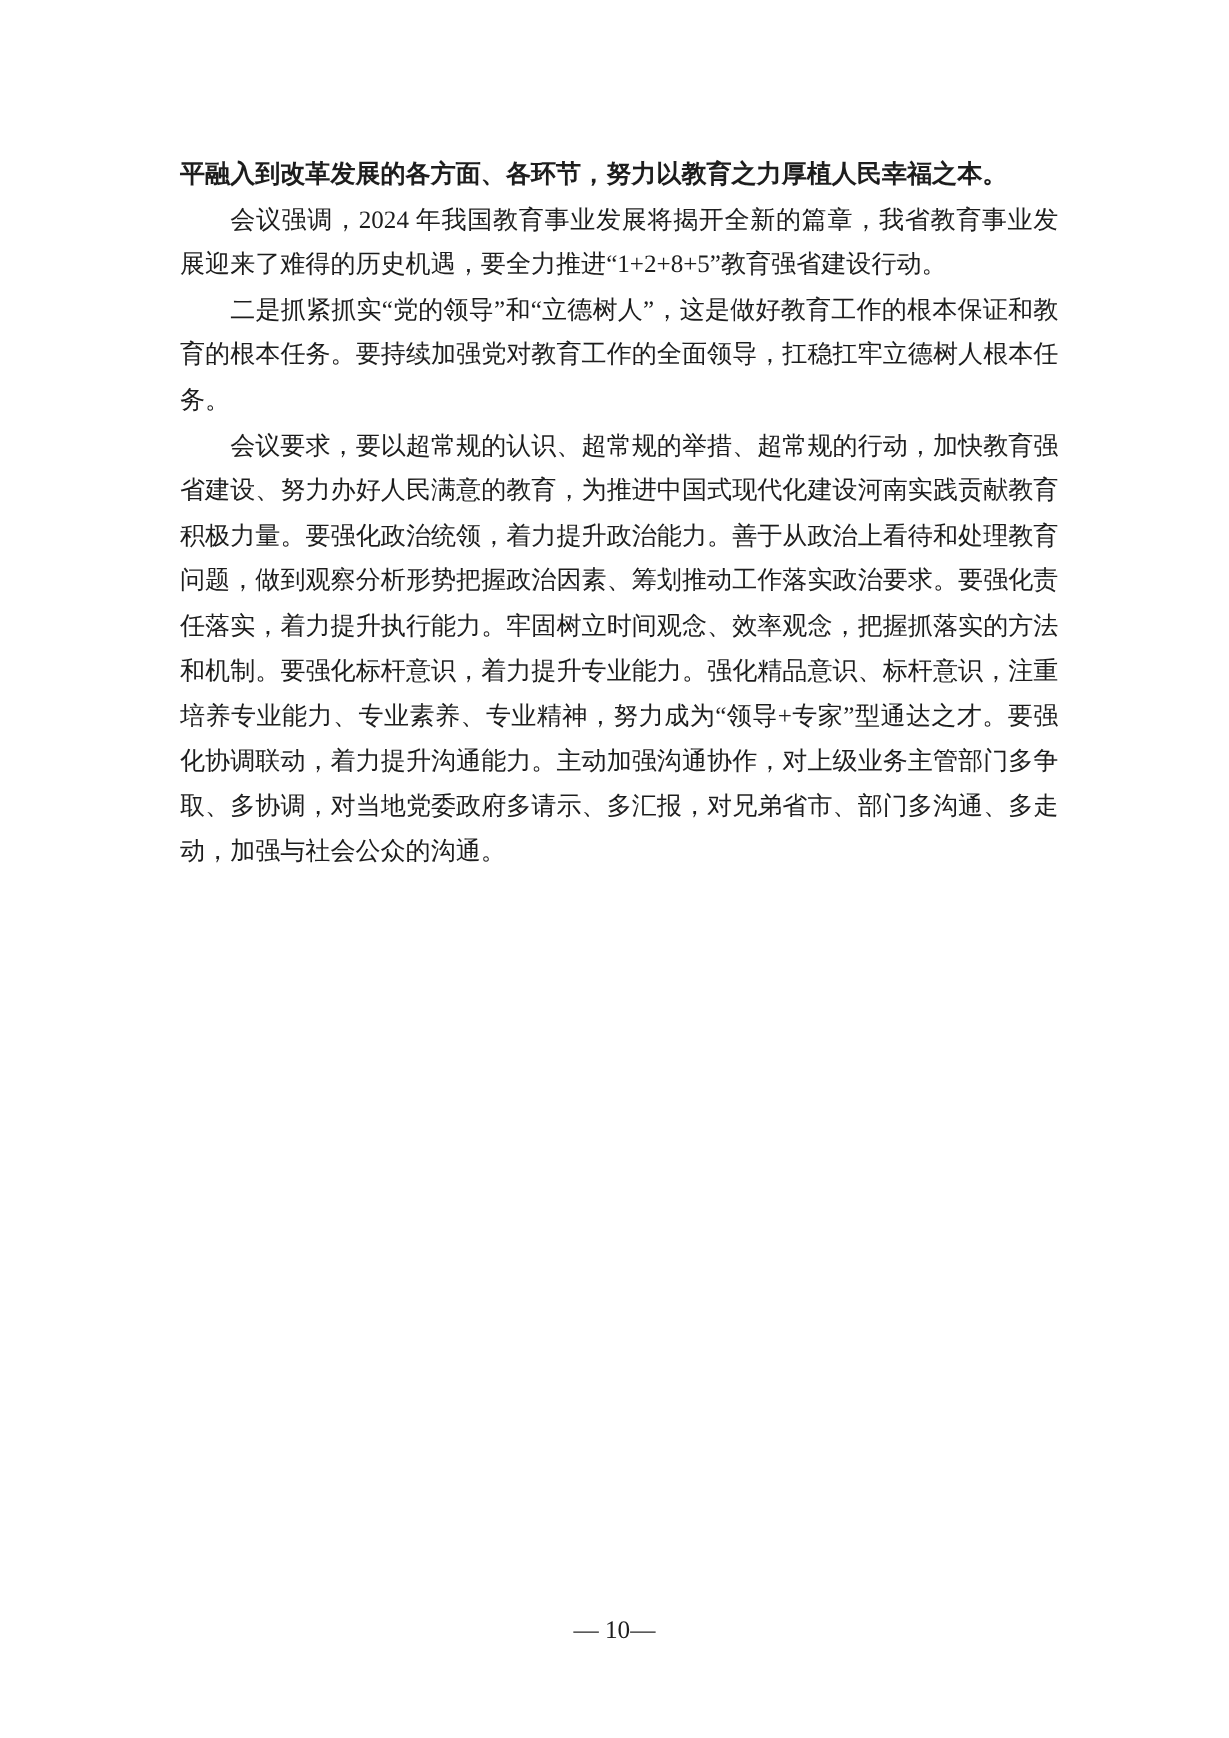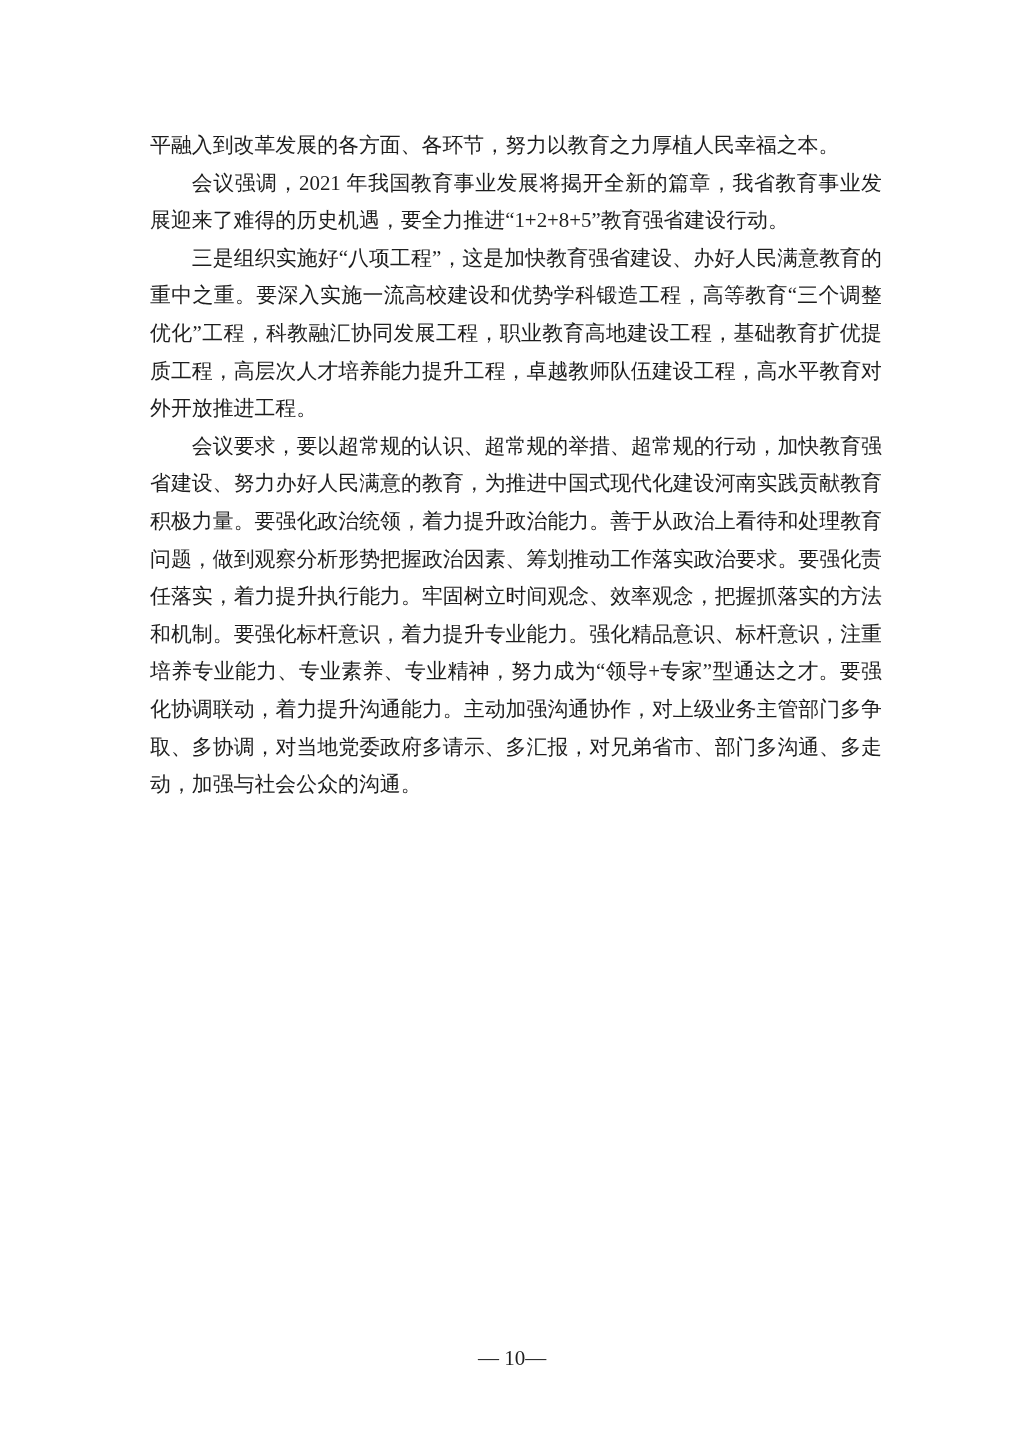--- a/index.html
+++ b/index.html
@@ -34,6 +34,7 @@
   }
   .para.no-indent {
     text-indent: 0;
+    font-weight: bold;
   }
   .footer {
     position: absolute;

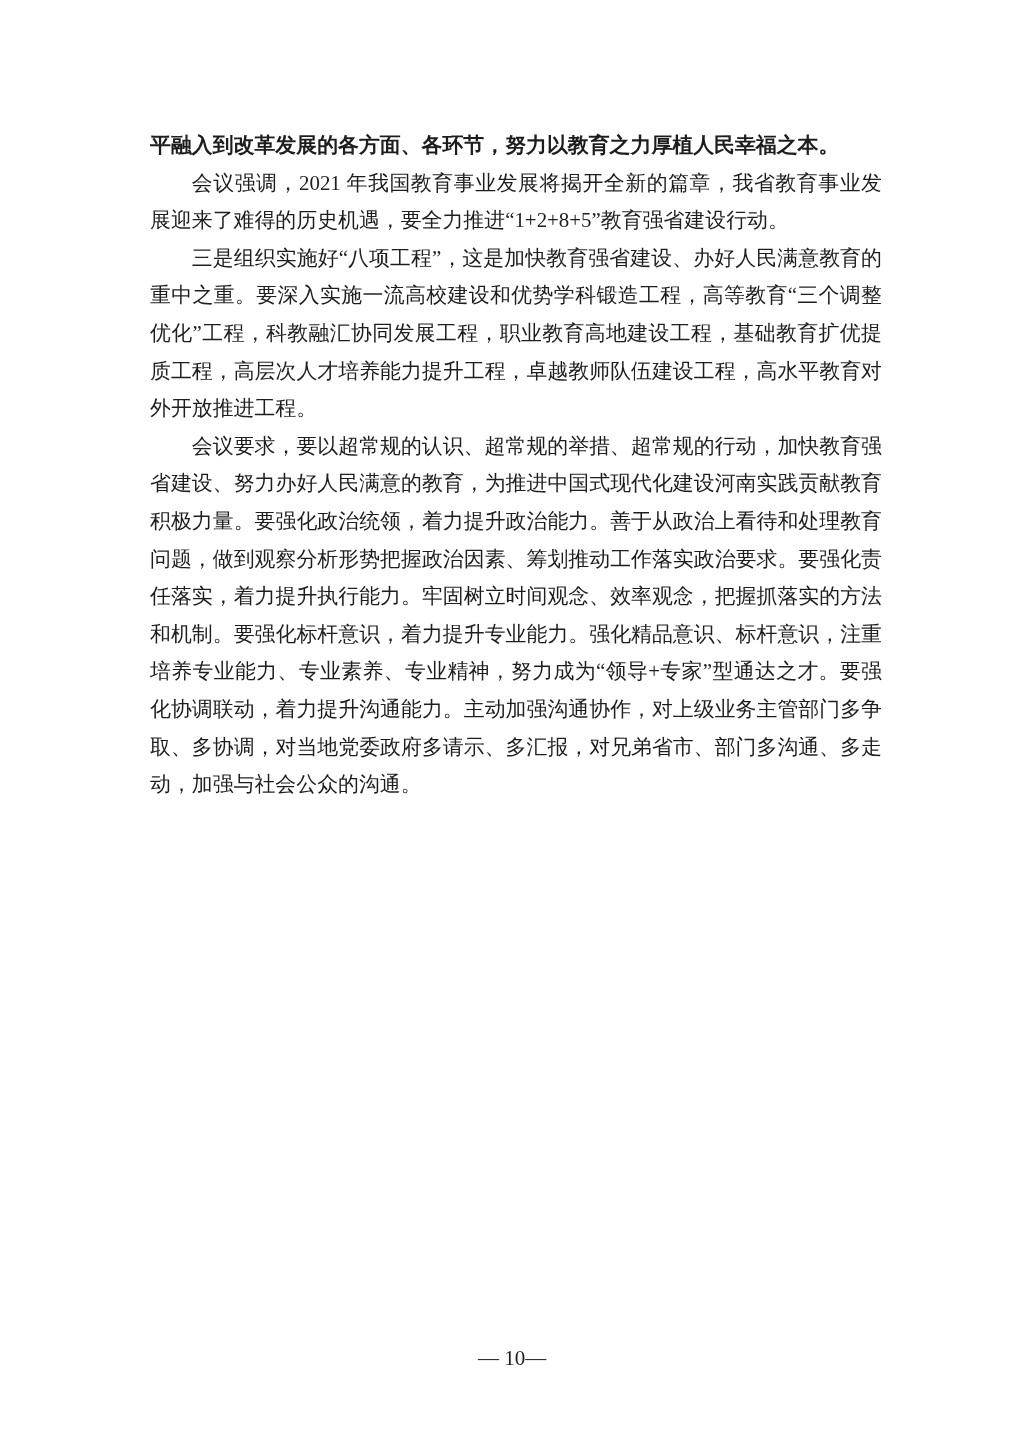--- a/index.html
+++ b/index.html
@@ -54,7 +54,7 @@
 
   <div class="content">
     <p class="para no-indent">平融入到改革发展的各方面、各环节，努力以教育之力厚植人民幸福之本。</p>
-    <p class="para">会议强调，2021 年我国教育事业发展将揭开全新的篇章，我省教育事业发展迎来了难得的历史机遇，要全力推进“1+2+8+5”教育强省建设行动。</p>
+    <p class="para">会议强调，2024 年我国教育事业发展将揭开全新的篇章，我省教育事业发展迎来了难得的历史机遇，要全力推进“1+2+8+5”教育强省建设行动。</p>
     <p class="para">三是组织实施好“八项工程”，这是加快教育强省建设、办好人民满意教育的重中之重。要深入实施一流高校建设和优势学科锻造工程，高等教育“三个调整优化”工程，科教融汇协同发展工程，职业教育高地建设工程，基础教育扩优提质工程，高层次人才培养能力提升工程，卓越教师队伍建设工程，高水平教育对外开放推进工程。</p>
     <p class="para">会议要求，要以超常规的认识、超常规的举措、超常规的行动，加快教育强省建设、努力办好人民满意的教育，为推进中国式现代化建设河南实践贡献教育积极力量。要强化政治统领，着力提升政治能力。善于从政治上看待和处理教育问题，做到观察分析形势把握政治因素、筹划推动工作落实政治要求。要强化责任落实，着力提升执行能力。牢固树立时间观念、效率观念，把握抓落实的方法和机制。要强化标杆意识，着力提升专业能力。强化精品意识、标杆意识，注重培养专业能力、专业素养、专业精神，努力成为“领导+专家”型通达之才。要强化协调联动，着力提升沟通能力。主动加强沟通协作，对上级业务主管部门多争取、多协调，对当地党委政府多请示、多汇报，对兄弟省市、部门多沟通、多走动，加强与社会公众的沟通。</p>
   </div>

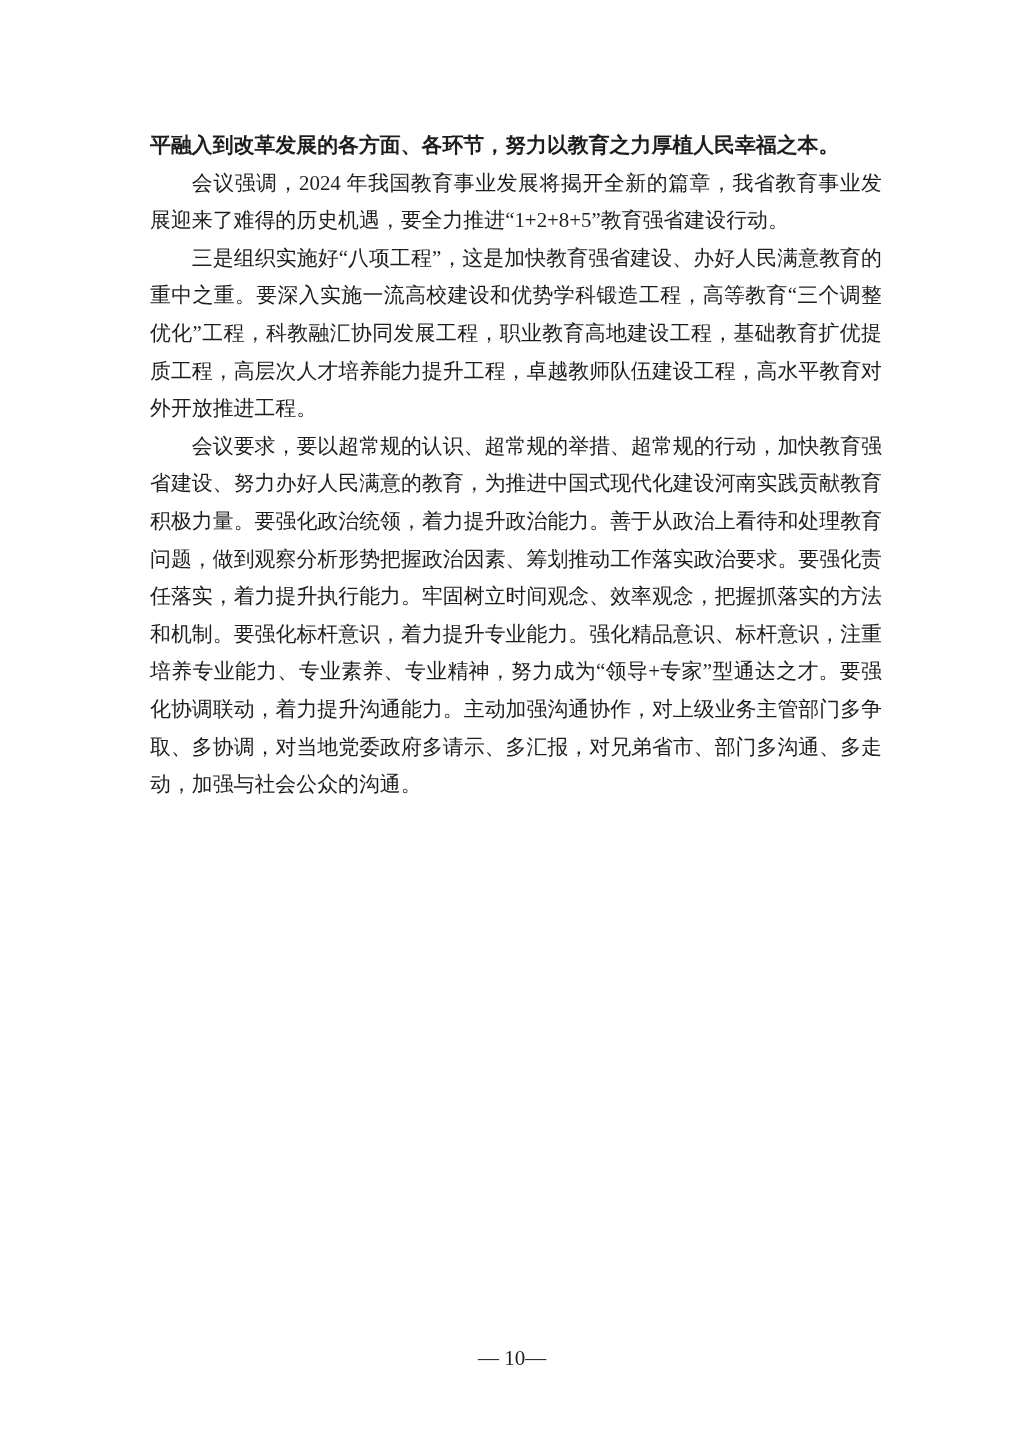--- a/index.html
+++ b/index.html
@@ -55,6 +55,7 @@
   <div class="content">
     <p class="para no-indent">平融入到改革发展的各方面、各环节，努力以教育之力厚植人民幸福之本。</p>
     <p class="para">会议强调，2024 年我国教育事业发展将揭开全新的篇章，我省教育事业发展迎来了难得的历史机遇，要全力推进“1+2+8+5”教育强省建设行动。</p>
+    <p class="para">二是抓紧抓实“党的领导”和“立德树人”，这是做好教育工作的根本保证和教育的根本任务。要持续加强党对教育工作的全面领导，扛稳扛牢立德树人根本任务。</p>
     <p class="para">三是组织实施好“八项工程”，这是加快教育强省建设、办好人民满意教育的重中之重。要深入实施一流高校建设和优势学科锻造工程，高等教育“三个调整优化”工程，科教融汇协同发展工程，职业教育高地建设工程，基础教育扩优提质工程，高层次人才培养能力提升工程，卓越教师队伍建设工程，高水平教育对外开放推进工程。</p>
     <p class="para">会议要求，要以超常规的认识、超常规的举措、超常规的行动，加快教育强省建设、努力办好人民满意的教育，为推进中国式现代化建设河南实践贡献教育积极力量。要强化政治统领，着力提升政治能力。善于从政治上看待和处理教育问题，做到观察分析形势把握政治因素、筹划推动工作落实政治要求。要强化责任落实，着力提升执行能力。牢固树立时间观念、效率观念，把握抓落实的方法和机制。要强化标杆意识，着力提升专业能力。强化精品意识、标杆意识，注重培养专业能力、专业素养、专业精神，努力成为“领导+专家”型通达之才。要强化协调联动，着力提升沟通能力。主动加强沟通协作，对上级业务主管部门多争取、多协调，对当地党委政府多请示、多汇报，对兄弟省市、部门多沟通、多走动，加强与社会公众的沟通。</p>
   </div>

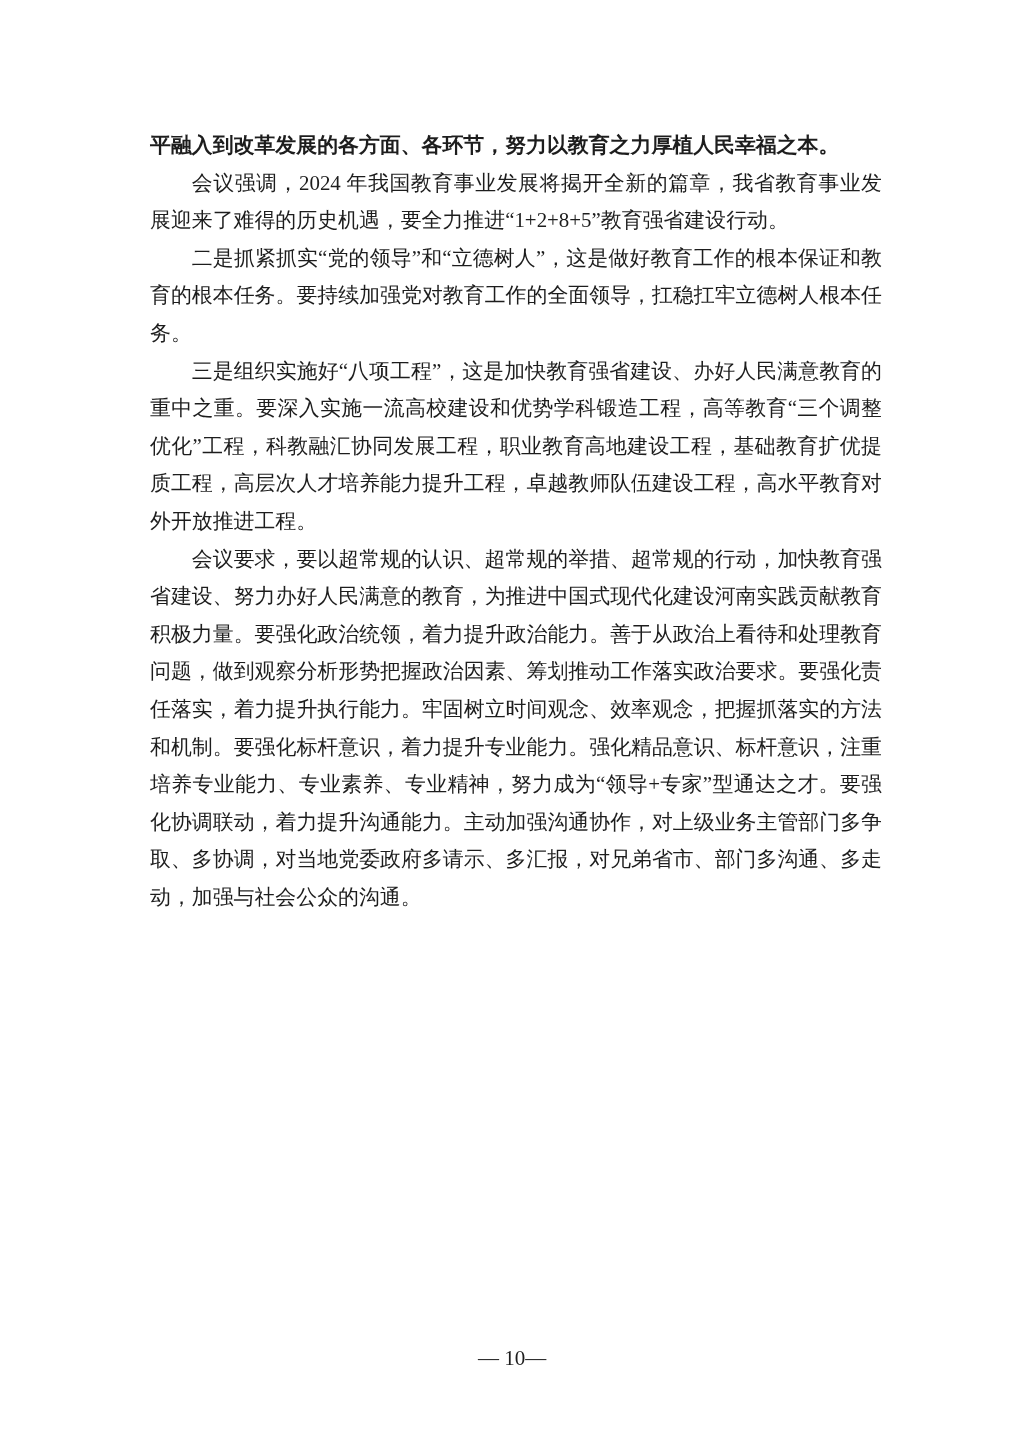--- a/index.html
+++ b/index.html
@@ -56,7 +56,6 @@
     <p class="para no-indent">平融入到改革发展的各方面、各环节，努力以教育之力厚植人民幸福之本。</p>
     <p class="para">会议强调，2024 年我国教育事业发展将揭开全新的篇章，我省教育事业发展迎来了难得的历史机遇，要全力推进“1+2+8+5”教育强省建设行动。</p>
     <p class="para">二是抓紧抓实“党的领导”和“立德树人”，这是做好教育工作的根本保证和教育的根本任务。要持续加强党对教育工作的全面领导，扛稳扛牢立德树人根本任务。</p>
-    <p class="para">三是组织实施好“八项工程”，这是加快教育强省建设、办好人民满意教育的重中之重。要深入实施一流高校建设和优势学科锻造工程，高等教育“三个调整优化”工程，科教融汇协同发展工程，职业教育高地建设工程，基础教育扩优提质工程，高层次人才培养能力提升工程，卓越教师队伍建设工程，高水平教育对外开放推进工程。</p>
     <p class="para">会议要求，要以超常规的认识、超常规的举措、超常规的行动，加快教育强省建设、努力办好人民满意的教育，为推进中国式现代化建设河南实践贡献教育积极力量。要强化政治统领，着力提升政治能力。善于从政治上看待和处理教育问题，做到观察分析形势把握政治因素、筹划推动工作落实政治要求。要强化责任落实，着力提升执行能力。牢固树立时间观念、效率观念，把握抓落实的方法和机制。要强化标杆意识，着力提升专业能力。强化精品意识、标杆意识，注重培养专业能力、专业素养、专业精神，努力成为“领导+专家”型通达之才。要强化协调联动，着力提升沟通能力。主动加强沟通协作，对上级业务主管部门多争取、多协调，对当地党委政府多请示、多汇报，对兄弟省市、部门多沟通、多走动，加强与社会公众的沟通。</p>
   </div>
 

